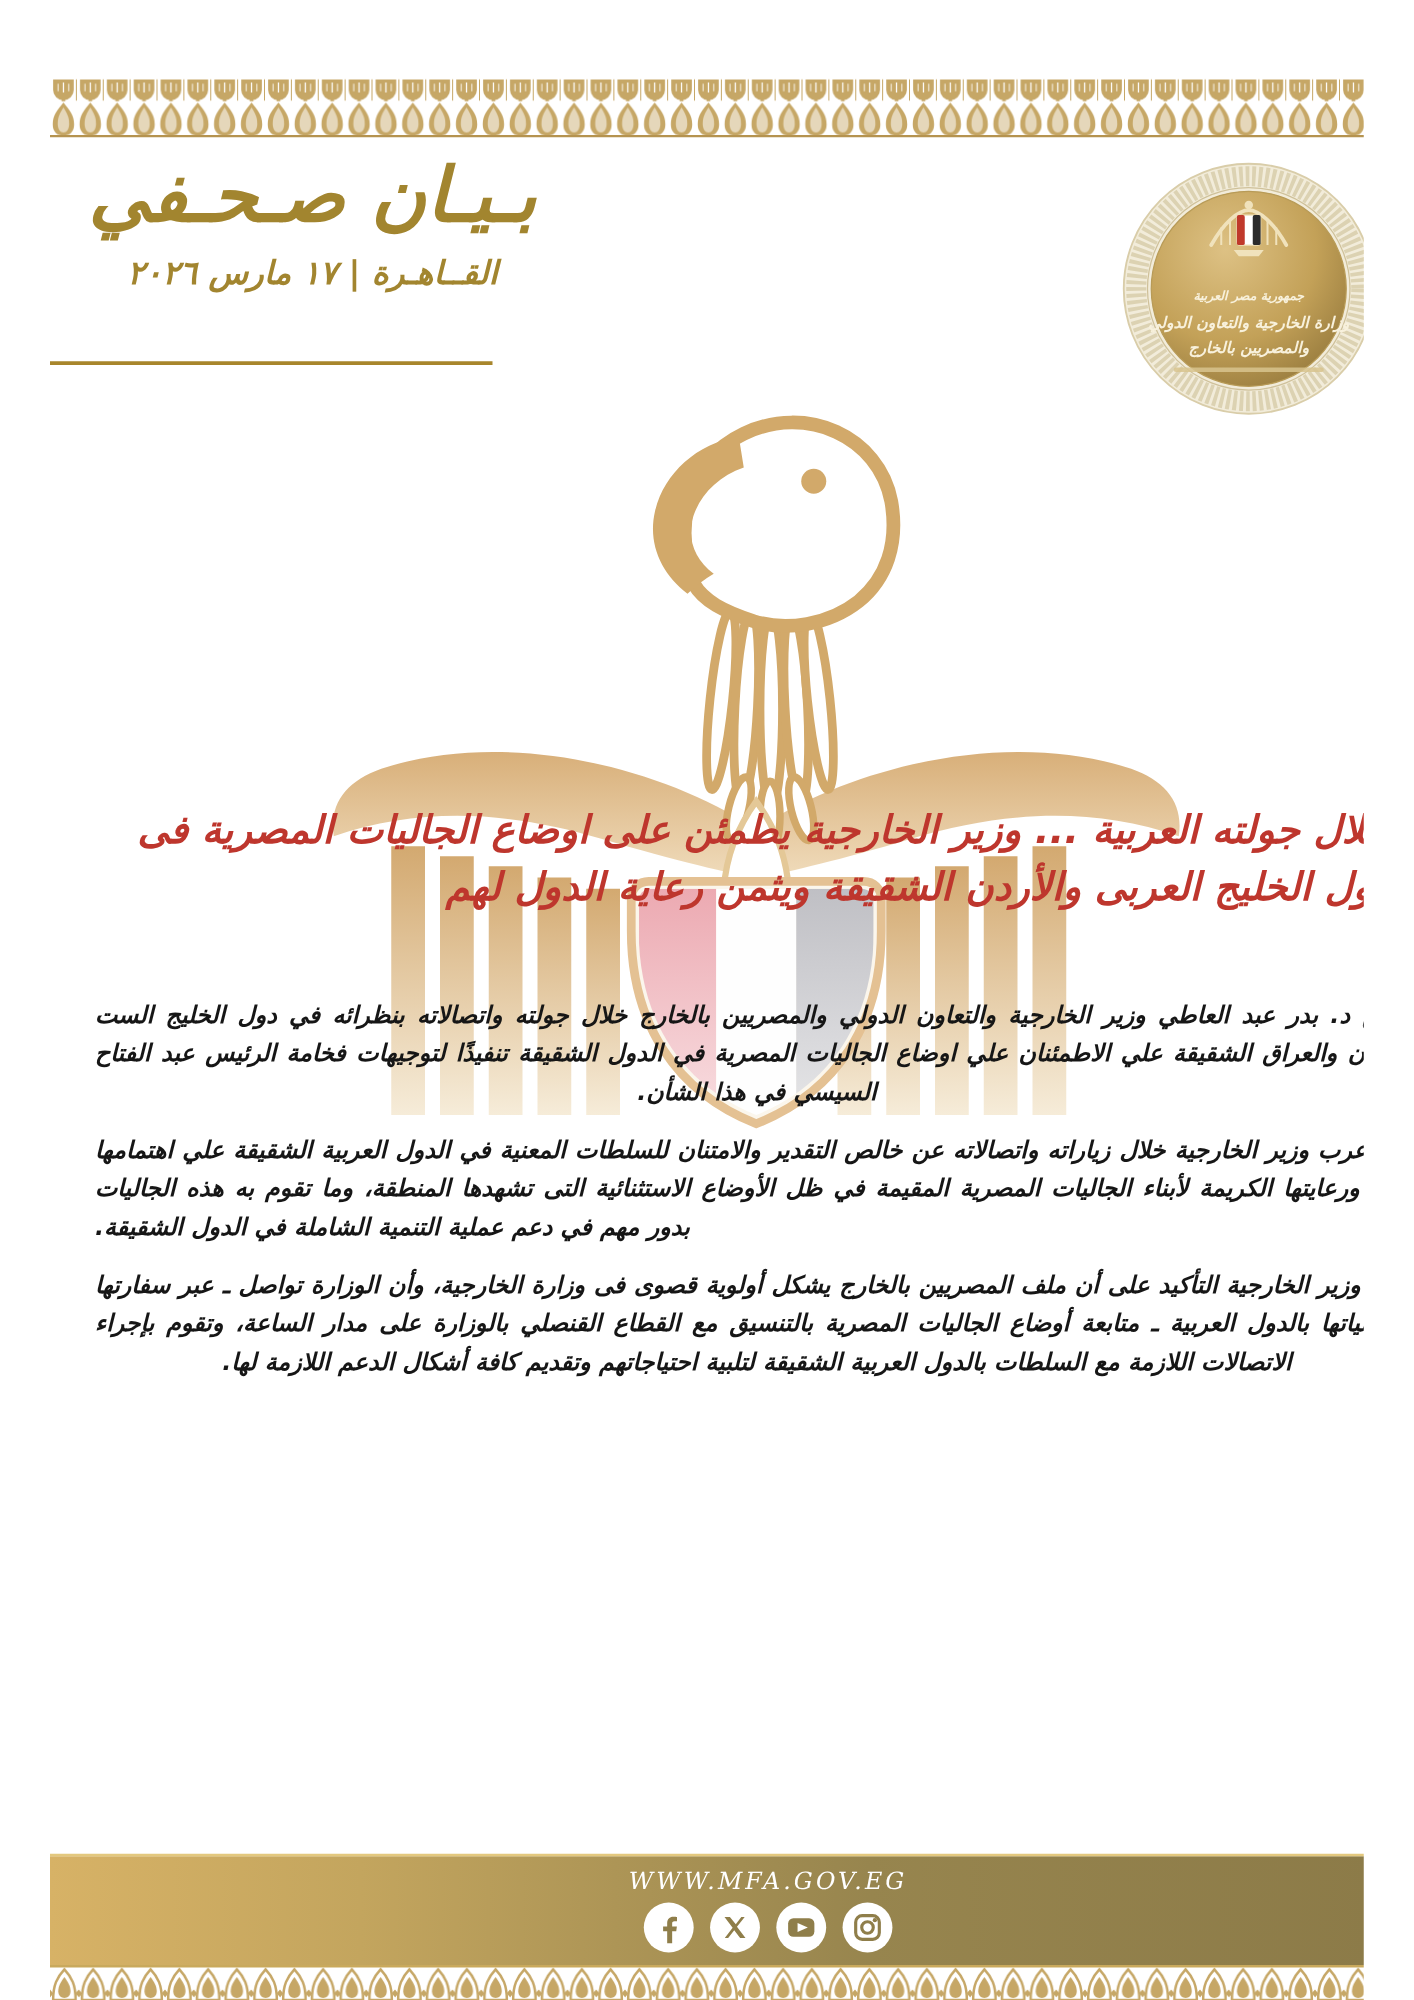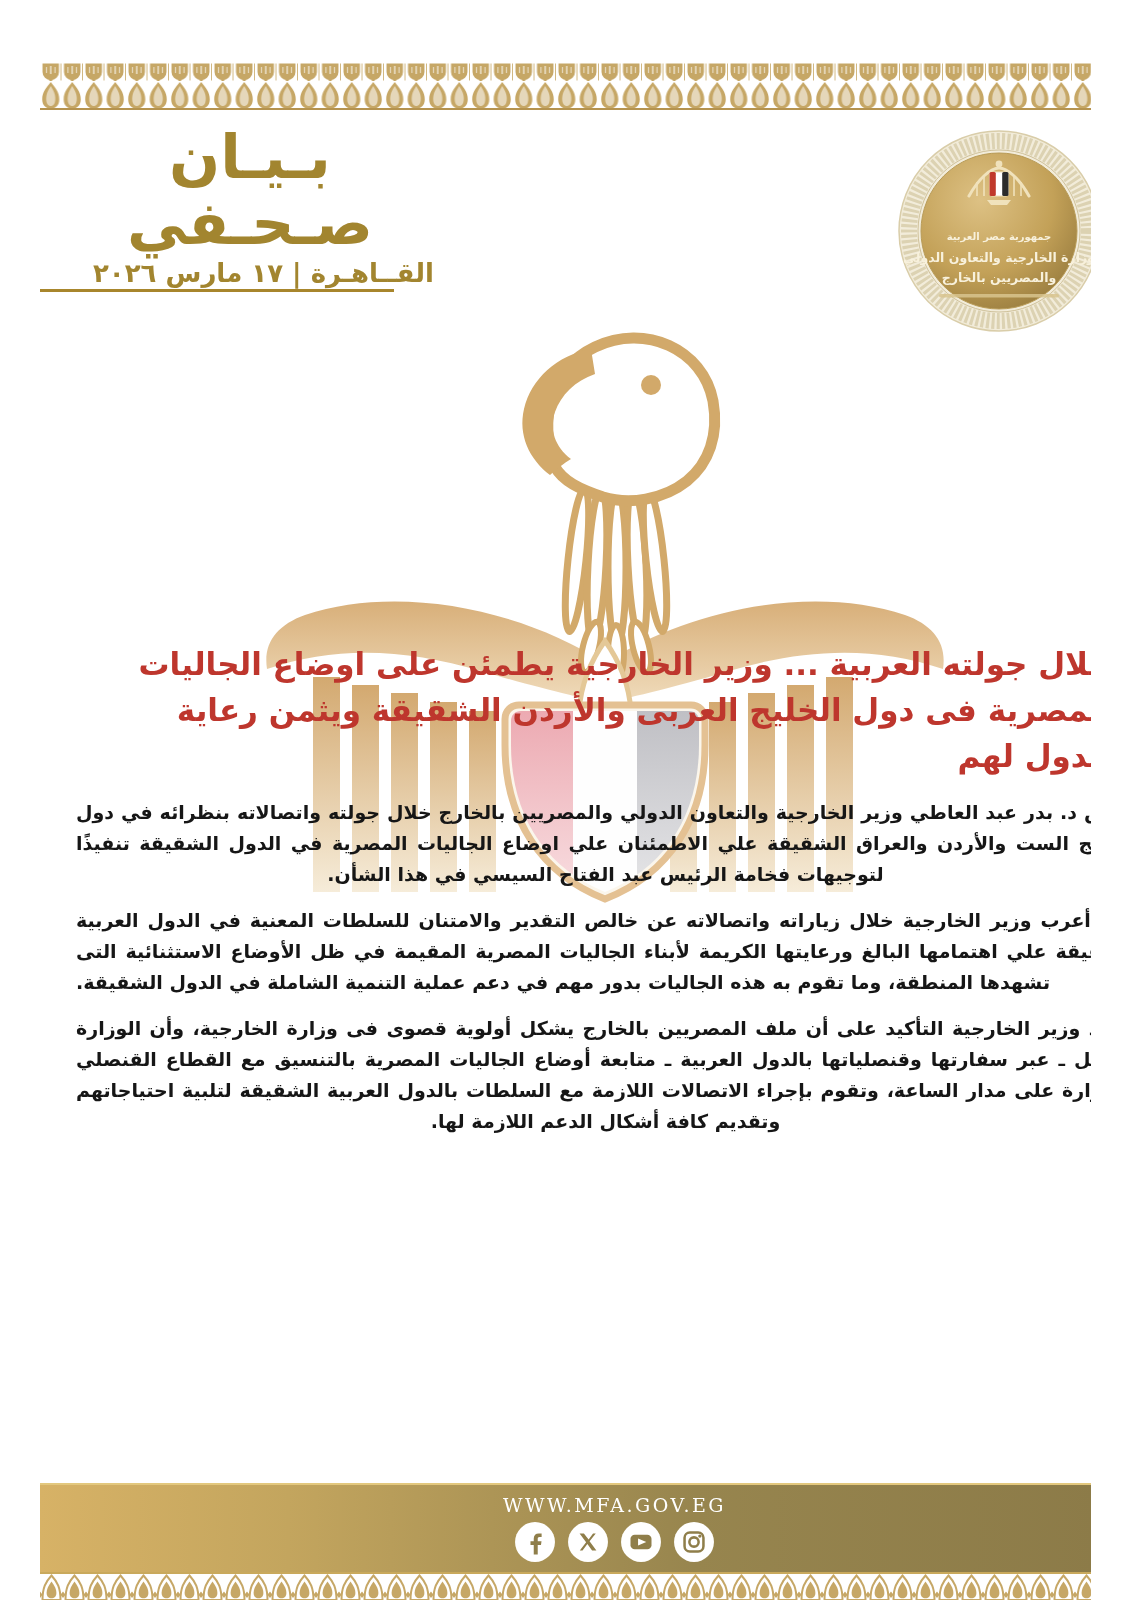--- a/index.html
+++ b/index.html
@@ -10,6 +10,7 @@
     background:#ffffff;
     overflow:hidden;
     font-family:"DejaVu Sans", sans-serif;
+    font-style:italic;
   }
   
   .border-band{position:absolute;left:0;width:1131px;display:block;}

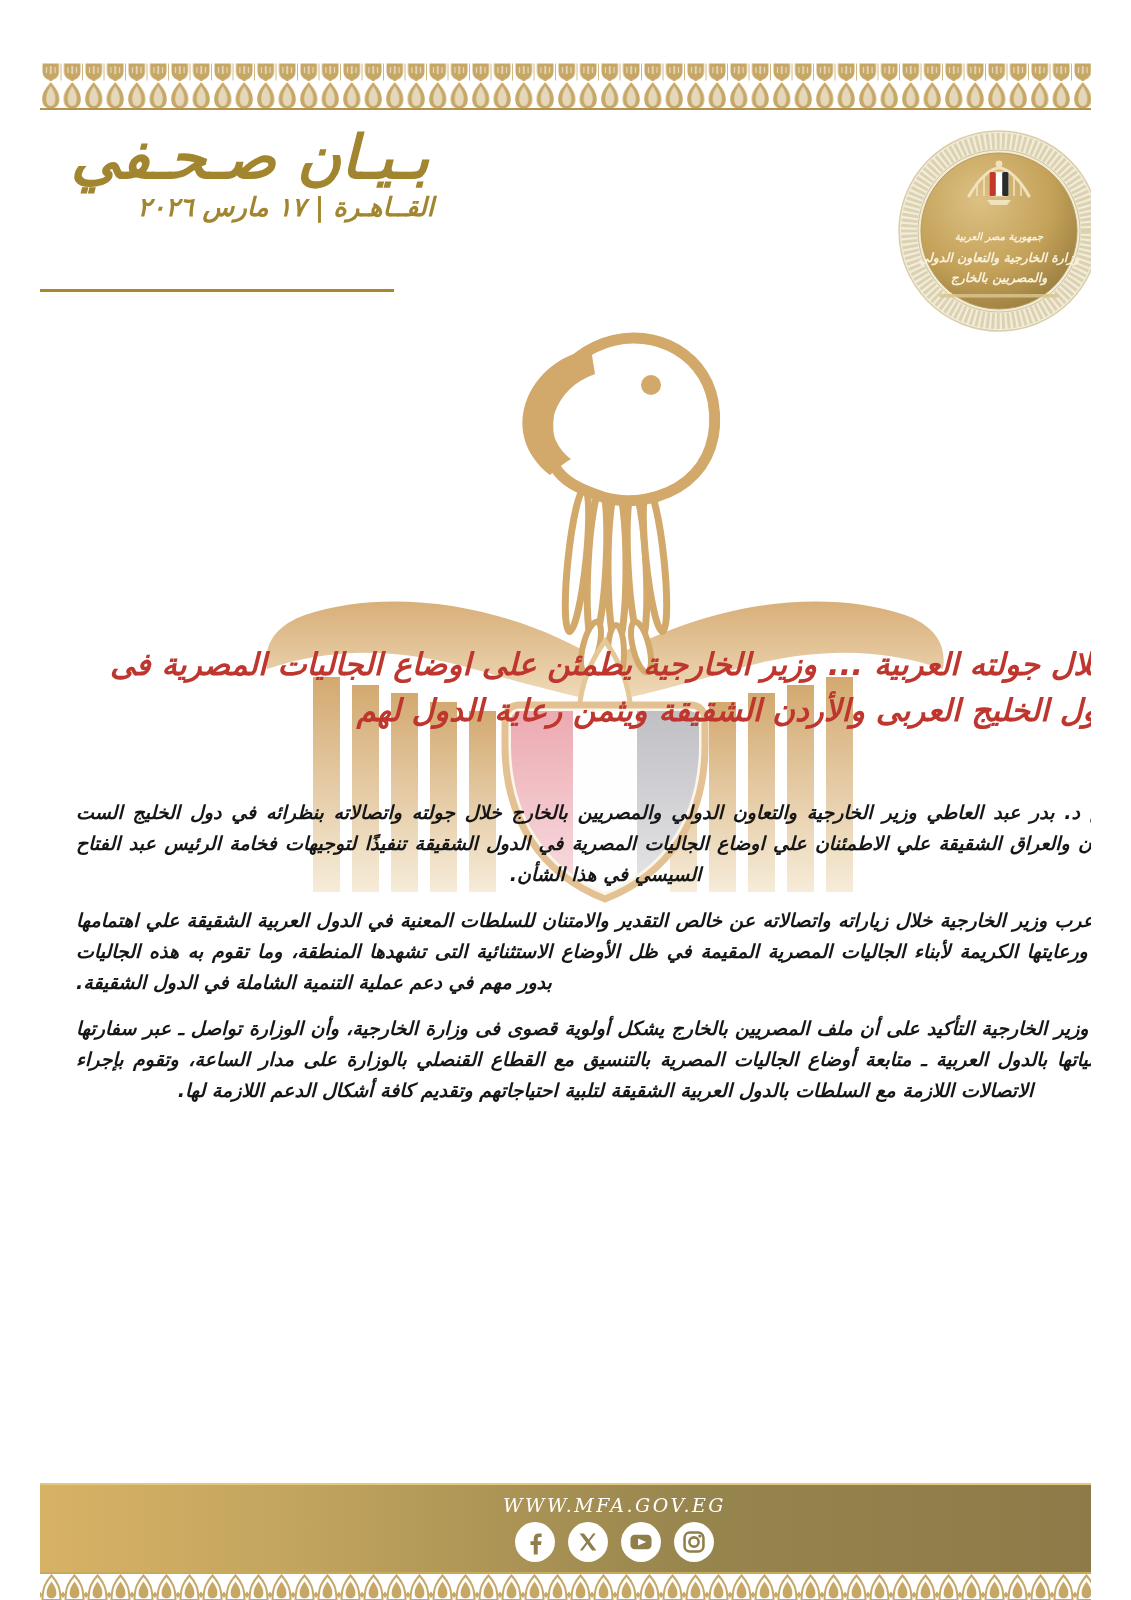--- a/index.html
+++ b/index.html
@@ -26,7 +26,7 @@
     line-height:1.1;letter-spacing:0px;
   }
   .dateline{
-    margin-top:2px;font-size:26px;font-weight:700;color:#A2852F;text-align:right;
+    margin-top:14px;font-size:26px;font-weight:700;color:#A2852F;
   }
   .gold-rule{
     position:absolute;top:289px;left:0;width:354px;height:3px;

